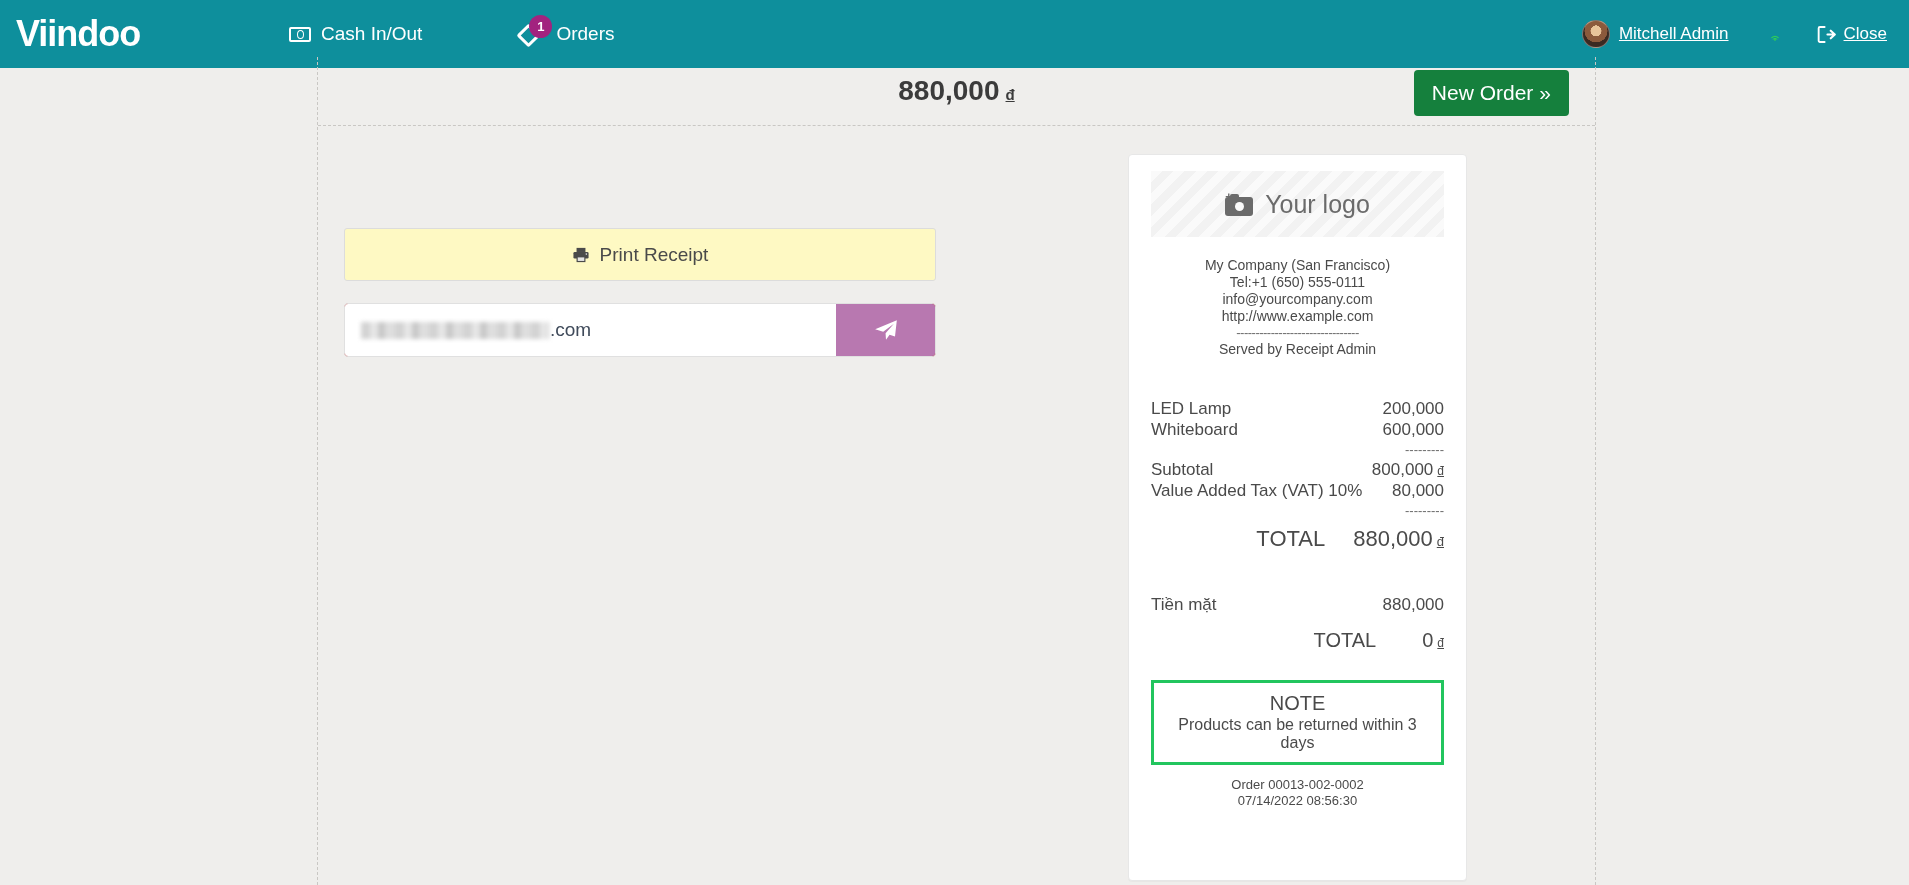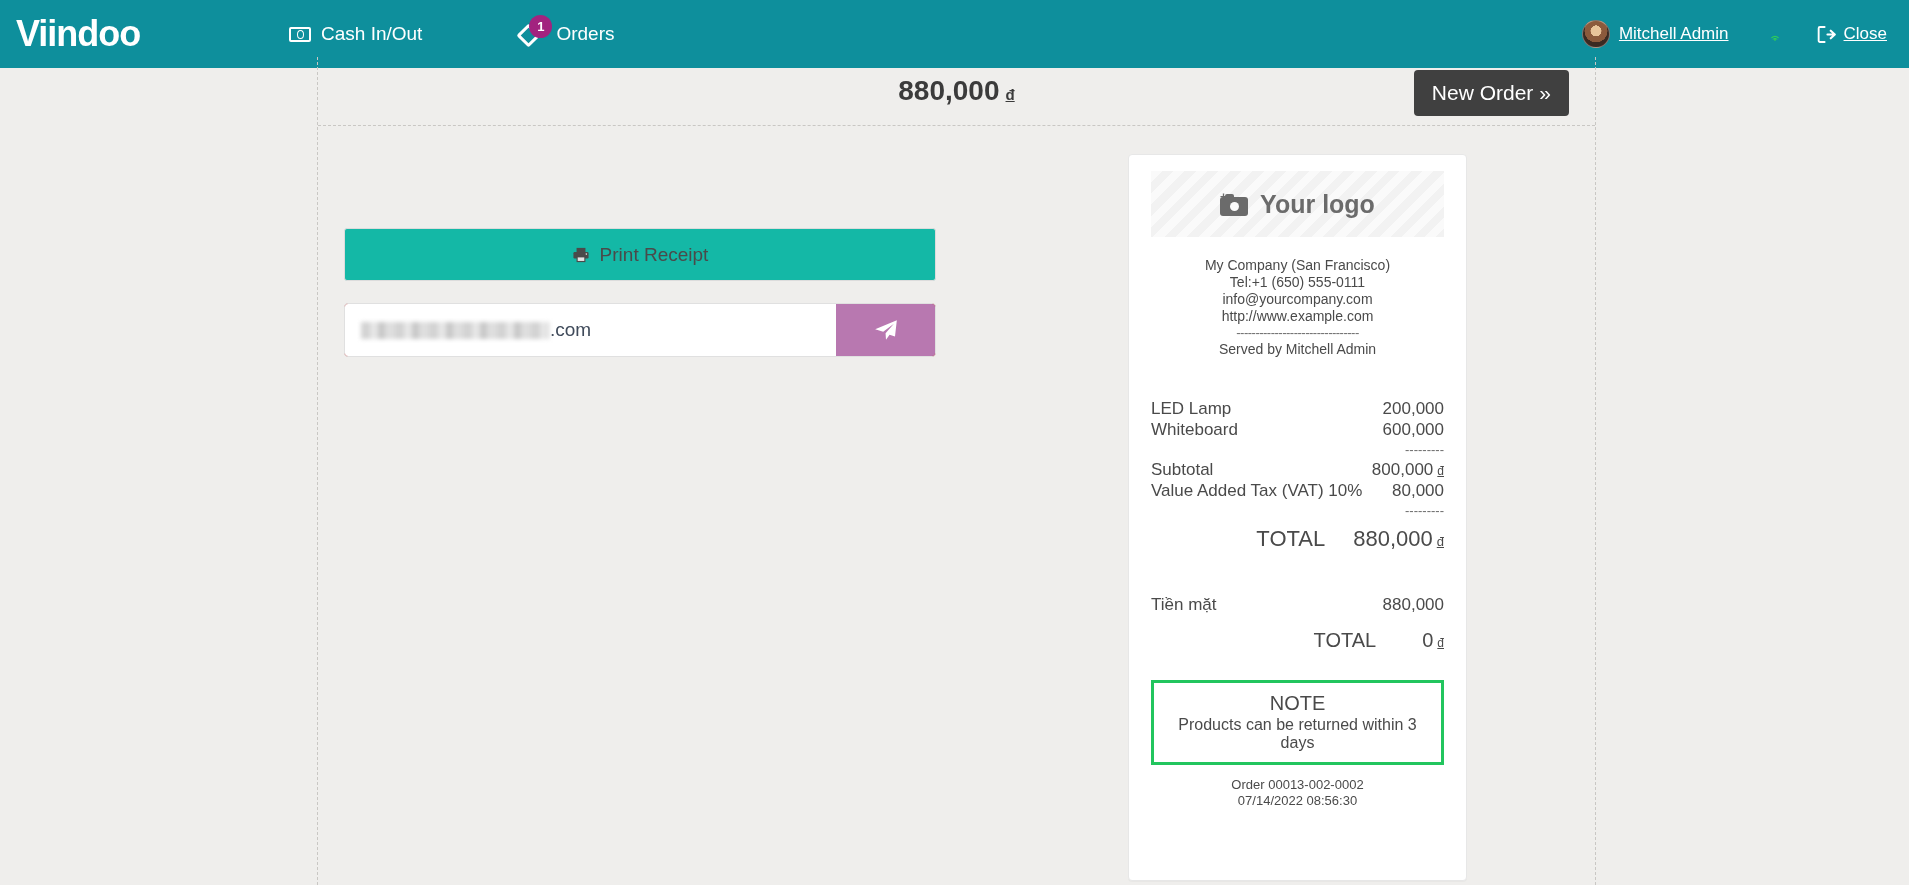--- a/index.html
+++ b/index.html
@@ -94,7 +94,7 @@
   .dong { font-size: 15px; text-decoration: underline; }
   .new-order-btn {
     position: absolute; right: 26px; top: 13px;
-    background: #404040; color: #ffffff;
+    background: #15803d; color: #ffffff;
     border: none; border-radius: 4px;
     font-size: 21px; font-family: inherit;
     padding: 11px 18px; cursor: pointer;

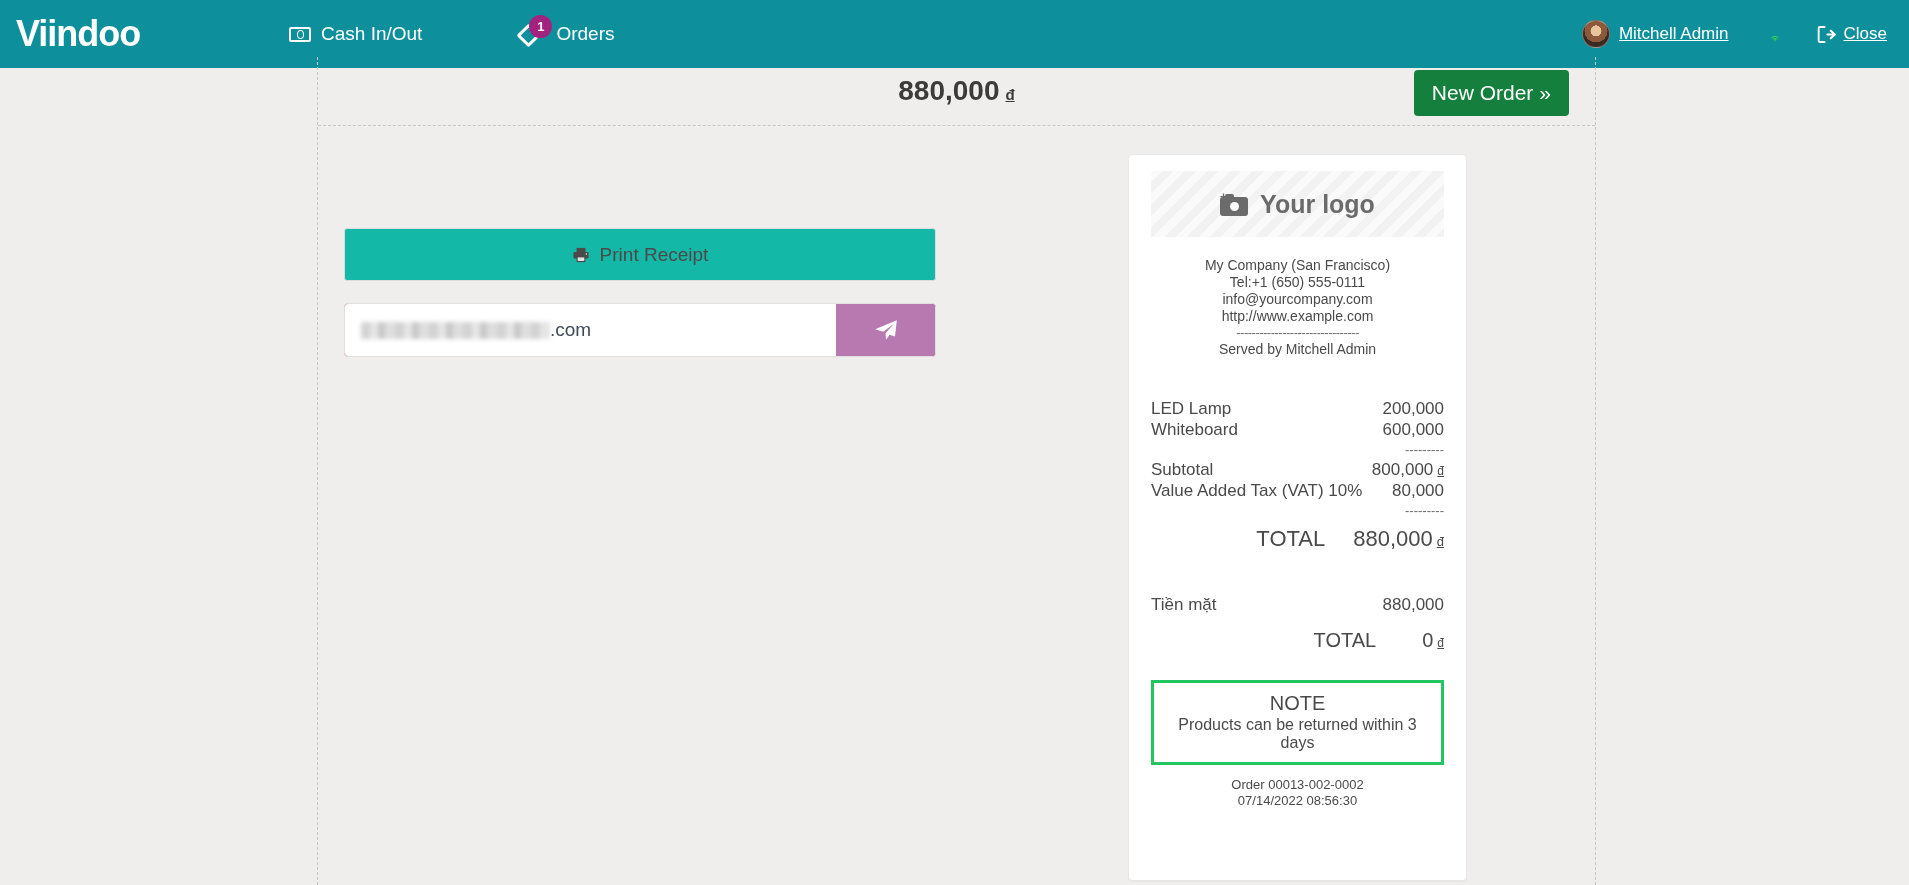--- a/index.html
+++ b/index.html
@@ -166,7 +166,7 @@
       #fafafa 0 8px, #f2f2f2 8px 16px);
     color: #6b6b6b;
   }
-  .logo-text { font-size: 25px; font-weight: bold; }
+  .logo-text { font-size: 25px; font-weight: normal; }
   .cam { position: relative; width: 30px; height: 24px; }
   .cam-body {
     position: absolute; bottom: 0; left: 0;

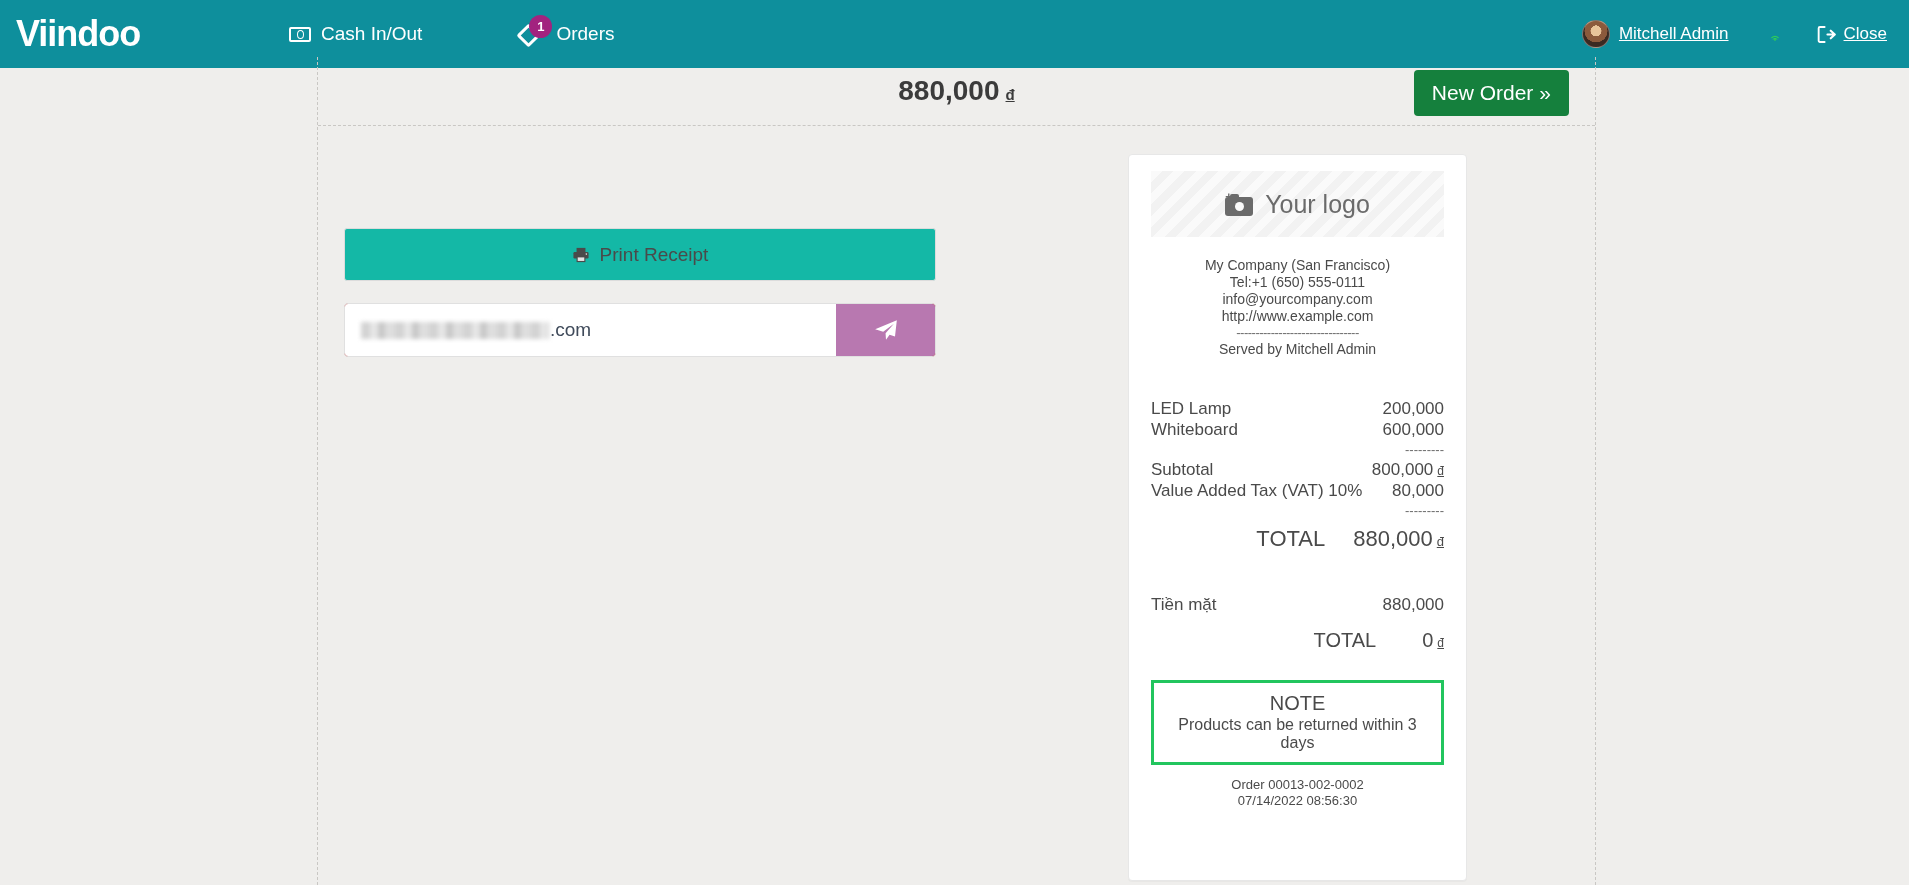--- a/index.html
+++ b/index.html
@@ -117,7 +117,7 @@
   .print-btn {
     margin-top: 72px;
     width: 592px; height: 53px;
-    background: #14b8a6; border: 1px solid #dcdcdc; border-radius: 3px;
+    background: #fef9c3; border: 1px solid #dcdcdc; border-radius: 3px;
     display: flex; align-items: center; justify-content: center; gap: 10px;
     font-size: 19px; color: #4a4a4a; cursor: pointer;
     font-family: inherit;

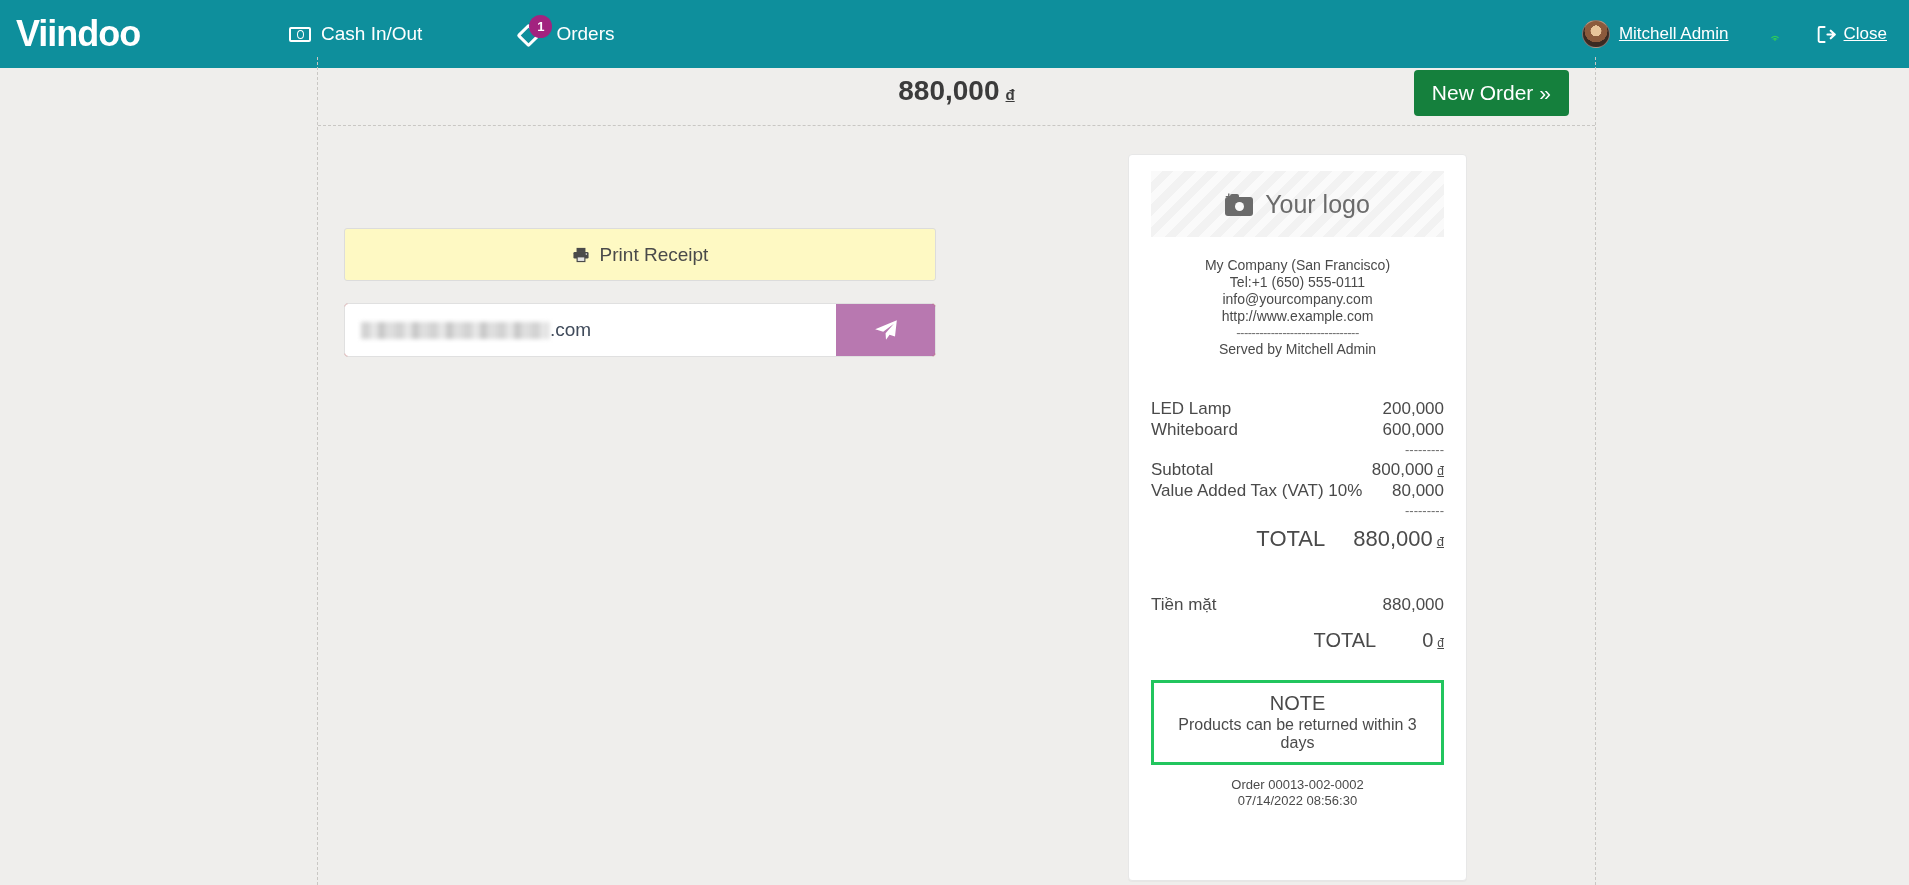--- a/index.html
+++ b/index.html
@@ -326,7 +326,7 @@
           <div>info@yourcompany.com</div>
           <div>http://www.example.com</div>
           <div class="dash-line">--------------------------------</div>
-          <div class="served">Served by Mitchell Admin</div>
+          <div class="served">Served by Receipt Admin</div>
         </div>
 
         <div class="items">

